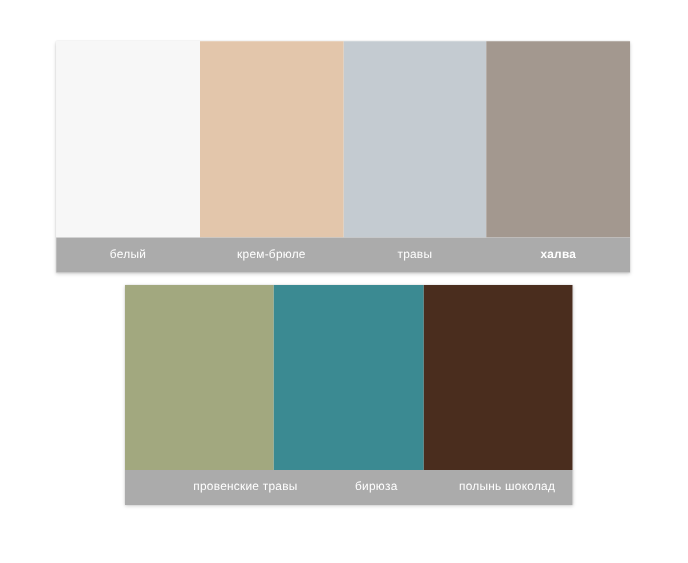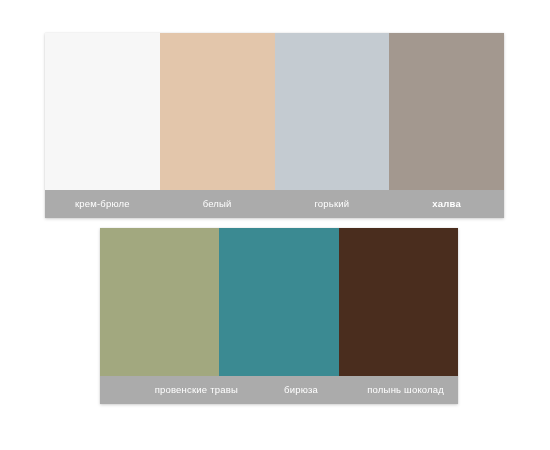--- a/index.html
+++ b/index.html
@@ -112,8 +112,8 @@
       <div class="swatch-color" style="background-color: rgb(163, 152, 143);"></div>
     </div>
     <div class="label-bar" style="background-color: rgb(171, 171, 171);">
+      <div class="swatch-label" style="color: rgb(255, 255, 255);">белый</div>
       <div class="swatch-label" style="color: rgb(255, 255, 255);">крем-брюле</div>
-      <div class="swatch-label" style="color: rgb(255, 255, 255);">белый</div>
       <div class="swatch-label" style="color: rgb(255, 255, 255);">горький</div>
       <div class="swatch-label" style="color: rgb(255, 255, 255); font-weight: bold;">халва</div>
     </div>

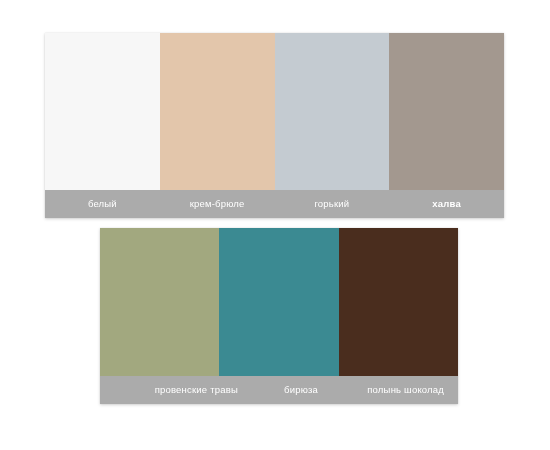--- a/index.html
+++ b/index.html
@@ -114,7 +114,7 @@
     <div class="label-bar" style="background-color: rgb(171, 171, 171);">
       <div class="swatch-label" style="color: rgb(255, 255, 255);">белый</div>
       <div class="swatch-label" style="color: rgb(255, 255, 255);">крем-брюле</div>
-      <div class="swatch-label" style="color: rgb(255, 255, 255);">горький</div>
+      <div class="swatch-label" style="color: rgb(255, 255, 255);">травы</div>
       <div class="swatch-label" style="color: rgb(255, 255, 255); font-weight: bold;">халва</div>
     </div>
   </div>

